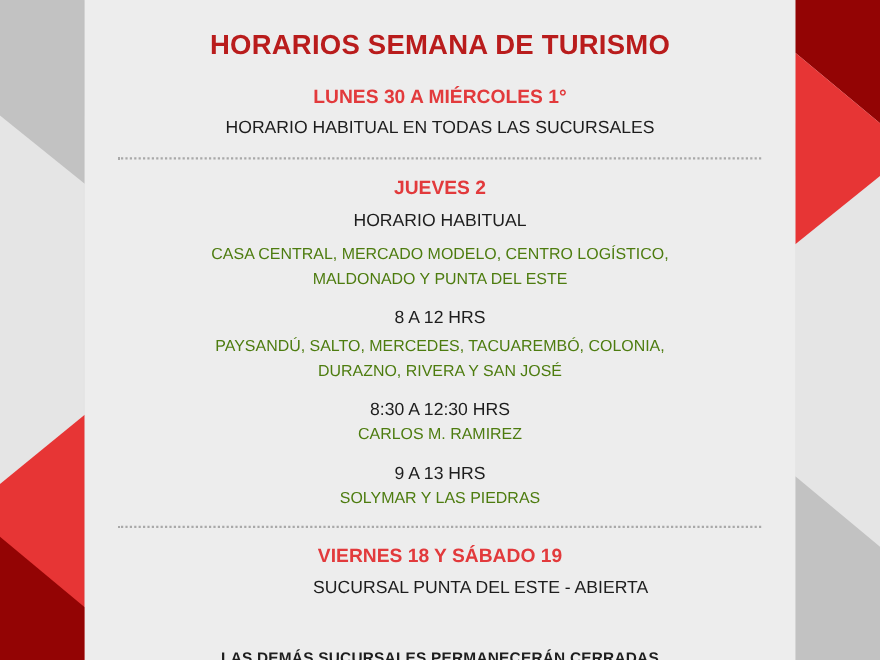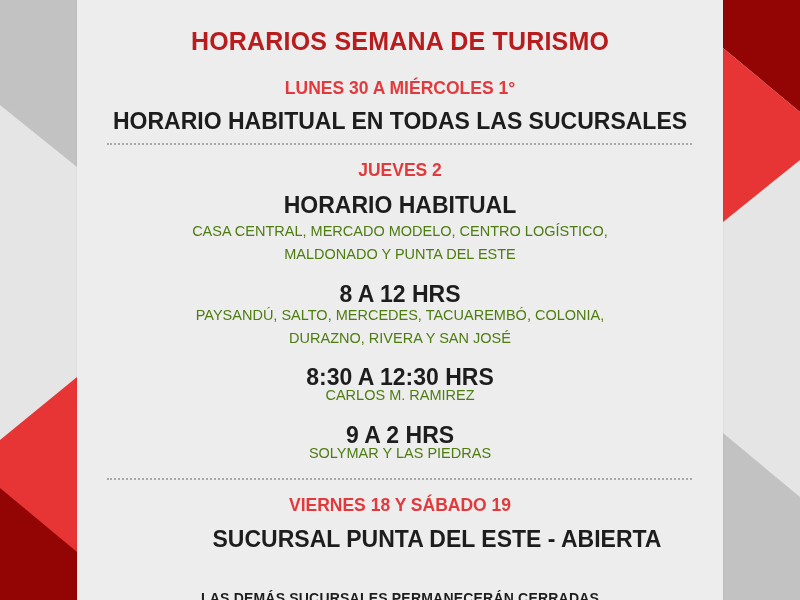--- a/index.html
+++ b/index.html
@@ -10,7 +10,7 @@
     .line { position:absolute; left:0; width:646px; text-align:center; white-space:nowrap; }
     .title { color:#b91c1c; font-weight:700; font-size:25px; letter-spacing:0.2px; }
     .red-h { color:#e23a3c; font-weight:700; font-size:17.5px; }
-    .bold-h { font-weight:700; font-size:23px; color:#1d1d1d; }
+    .bold-h { font-weight:400; font-size:16px; color:#1d1d1d; }
     .bold-sm { font-weight:700; font-size:14px; color:#1d1d1d; letter-spacing:0.2px;margin-top:37px; }
     .reg { font-size:14.5px; color:#4d7c0f; font-weight:400; }
     .divider { position:absolute; left:30px; width:585px; height:0; border-top:2px dotted #a9a9a9; }

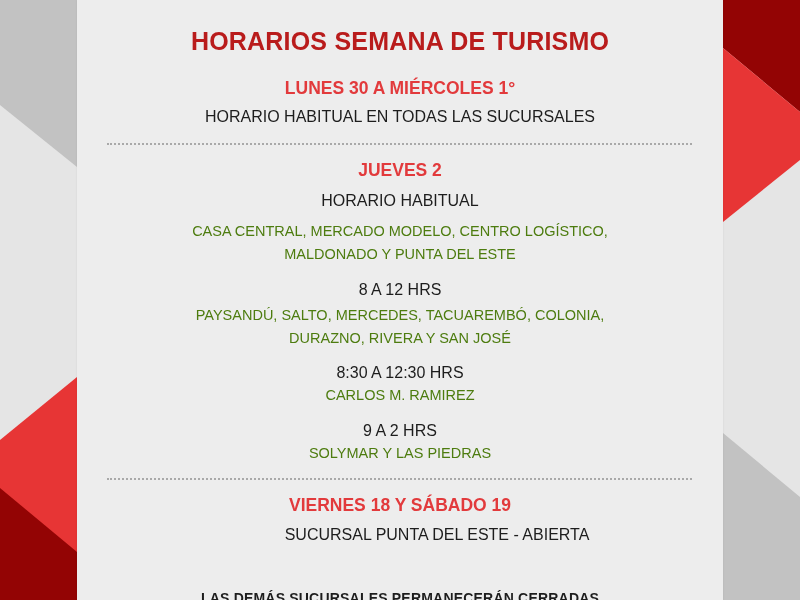--- a/index.html
+++ b/index.html
@@ -56,7 +56,7 @@
   <div class="line bold-h" style="top:364px;">8:30 A 12:30 HRS</div>
   <div class="line reg" style="top:387px;">CARLOS M. RAMIREZ</div>
 
-  <div class="line bold-h" style="top:422px;">9 A 2 HRS</div>
+  <div class="line bold-h" style="top:422px;">9 A 13 HRS</div>
   <div class="line reg" style="top:445px;">SOLYMAR Y LAS PIEDRAS</div>
 
   <div class="divider" style="top:478px;"></div>

